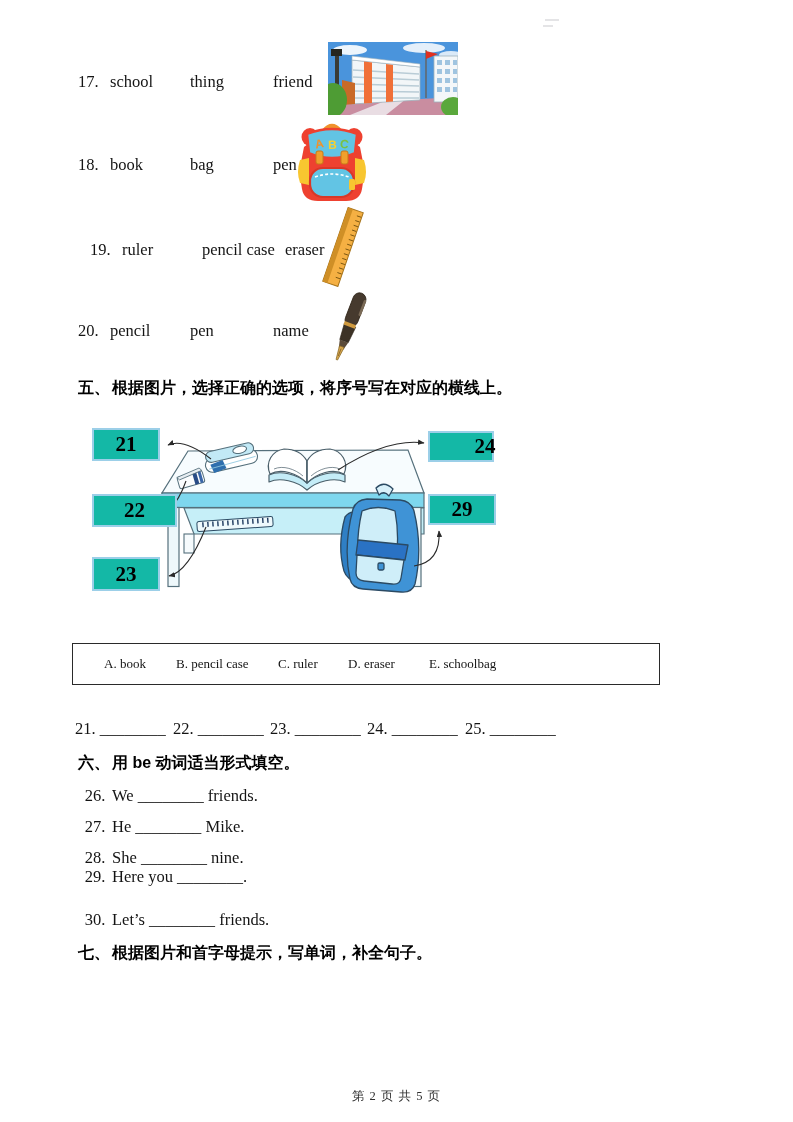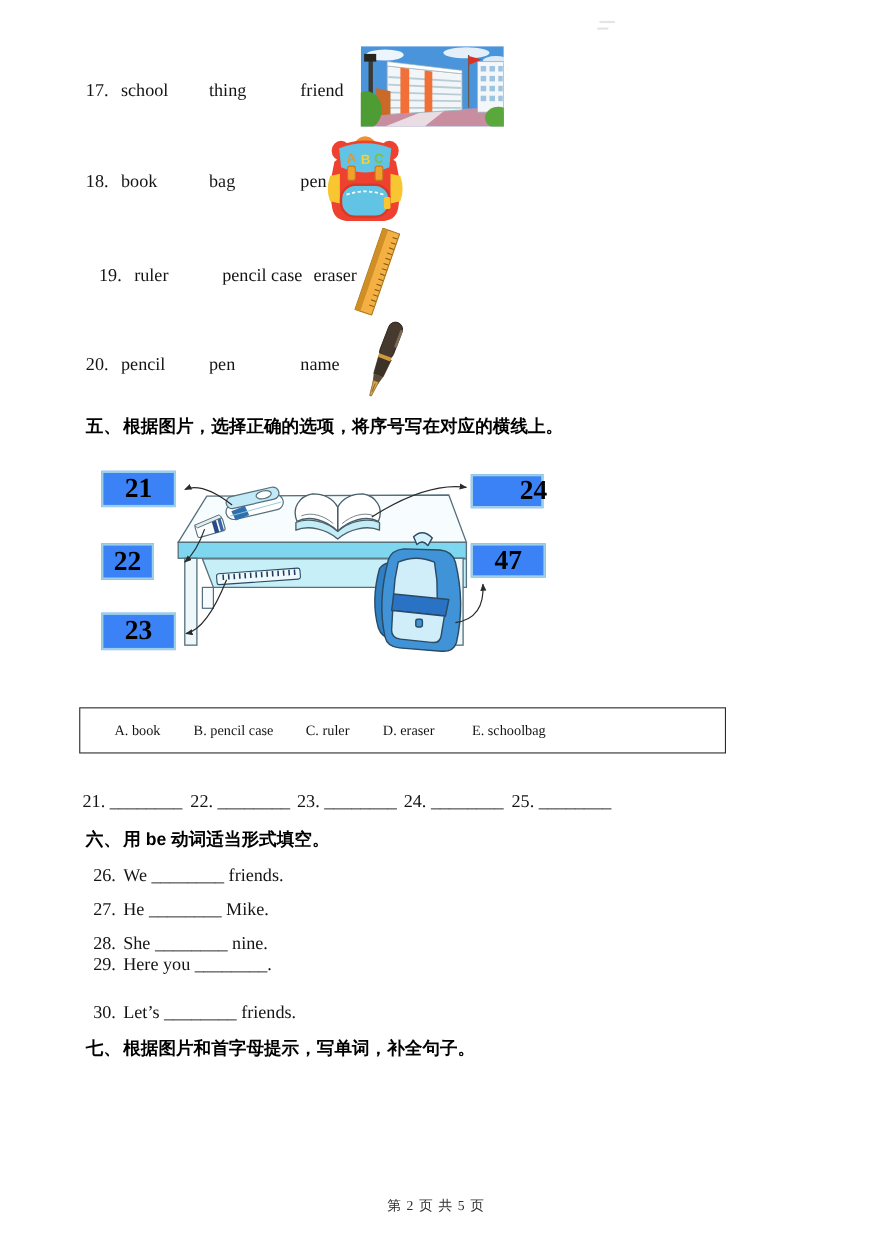--- a/index.html
+++ b/index.html
@@ -21,9 +21,9 @@
   .figure { width:420px; height:180px; }
   .figure svg { position:absolute; left:0; top:0; }
   .numbox {
-    position:absolute; background:#3b82f6; border:2px solid #9ccfe8;
+    position:absolute; background:#14b8a6; border:2px solid #9ccfe8;
     display:flex; align-items:center; justify-content:center;
-    font-family:"Liberation Serif", serif; font-weight:700; font-size:25px; color:#000;
+    font-family:"Liberation Serif", serif; font-weight:700; font-size:21px; color:#000;
   }
   .optbox { border:1.3px solid #2a2a2a; }
   .optbox .opt { position:absolute; top:50%; transform:translateY(-50%); white-space:nowrap; font-size:13px; }

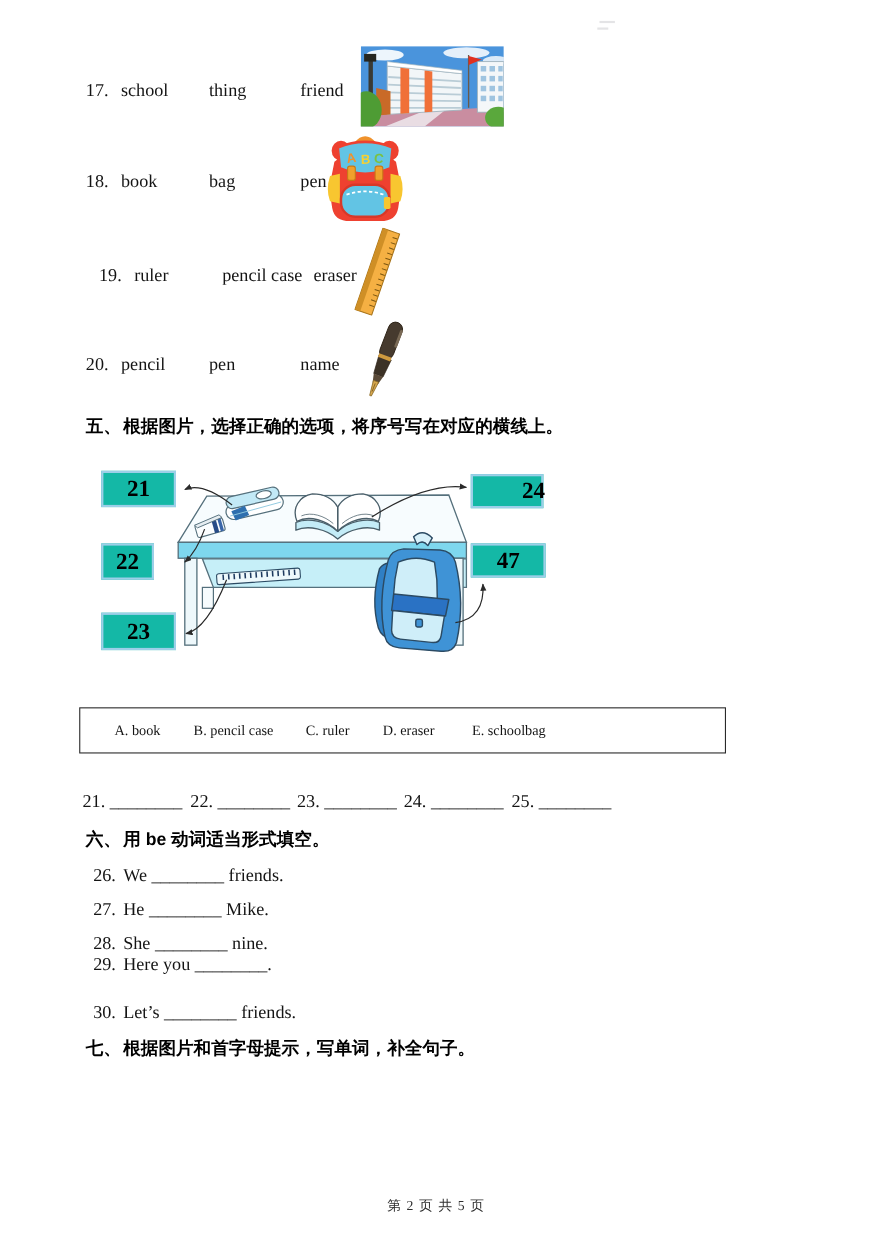--- a/index.html
+++ b/index.html
@@ -263,7 +263,7 @@
     <div class="numbox" style="left:2px; top:4px;   width:68px; height:33px;">
         <span>21</span>
       </div>
-    <div class="numbox" style="left:2px; top:70px;  width:48px; height:33px;">
+    <div class="numbox" style="left:2px; top:70px;  width:85px; height:33px;">
         <span>22</span>
       </div>
     <div class="numbox" style="left:2px; top:133px; width:68px; height:34px;">

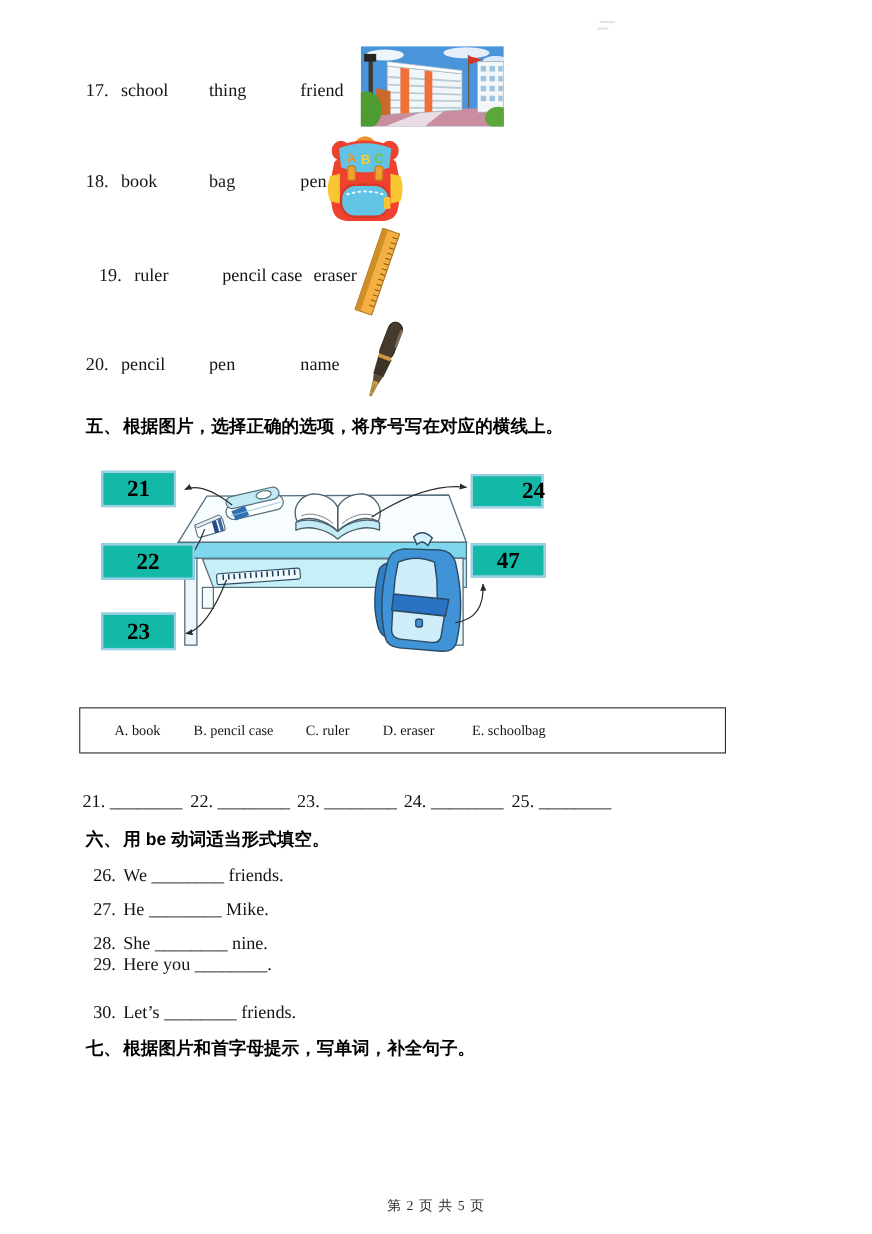--- a/index.html
+++ b/index.html
@@ -273,7 +273,7 @@
         <span>24</span>
       </div>
     <div class="numbox" style="left:338px; top:70px; width:68px; height:31px;">
-        <span>47</span>
+        <span>29</span>
       </div>
   </div>
 

